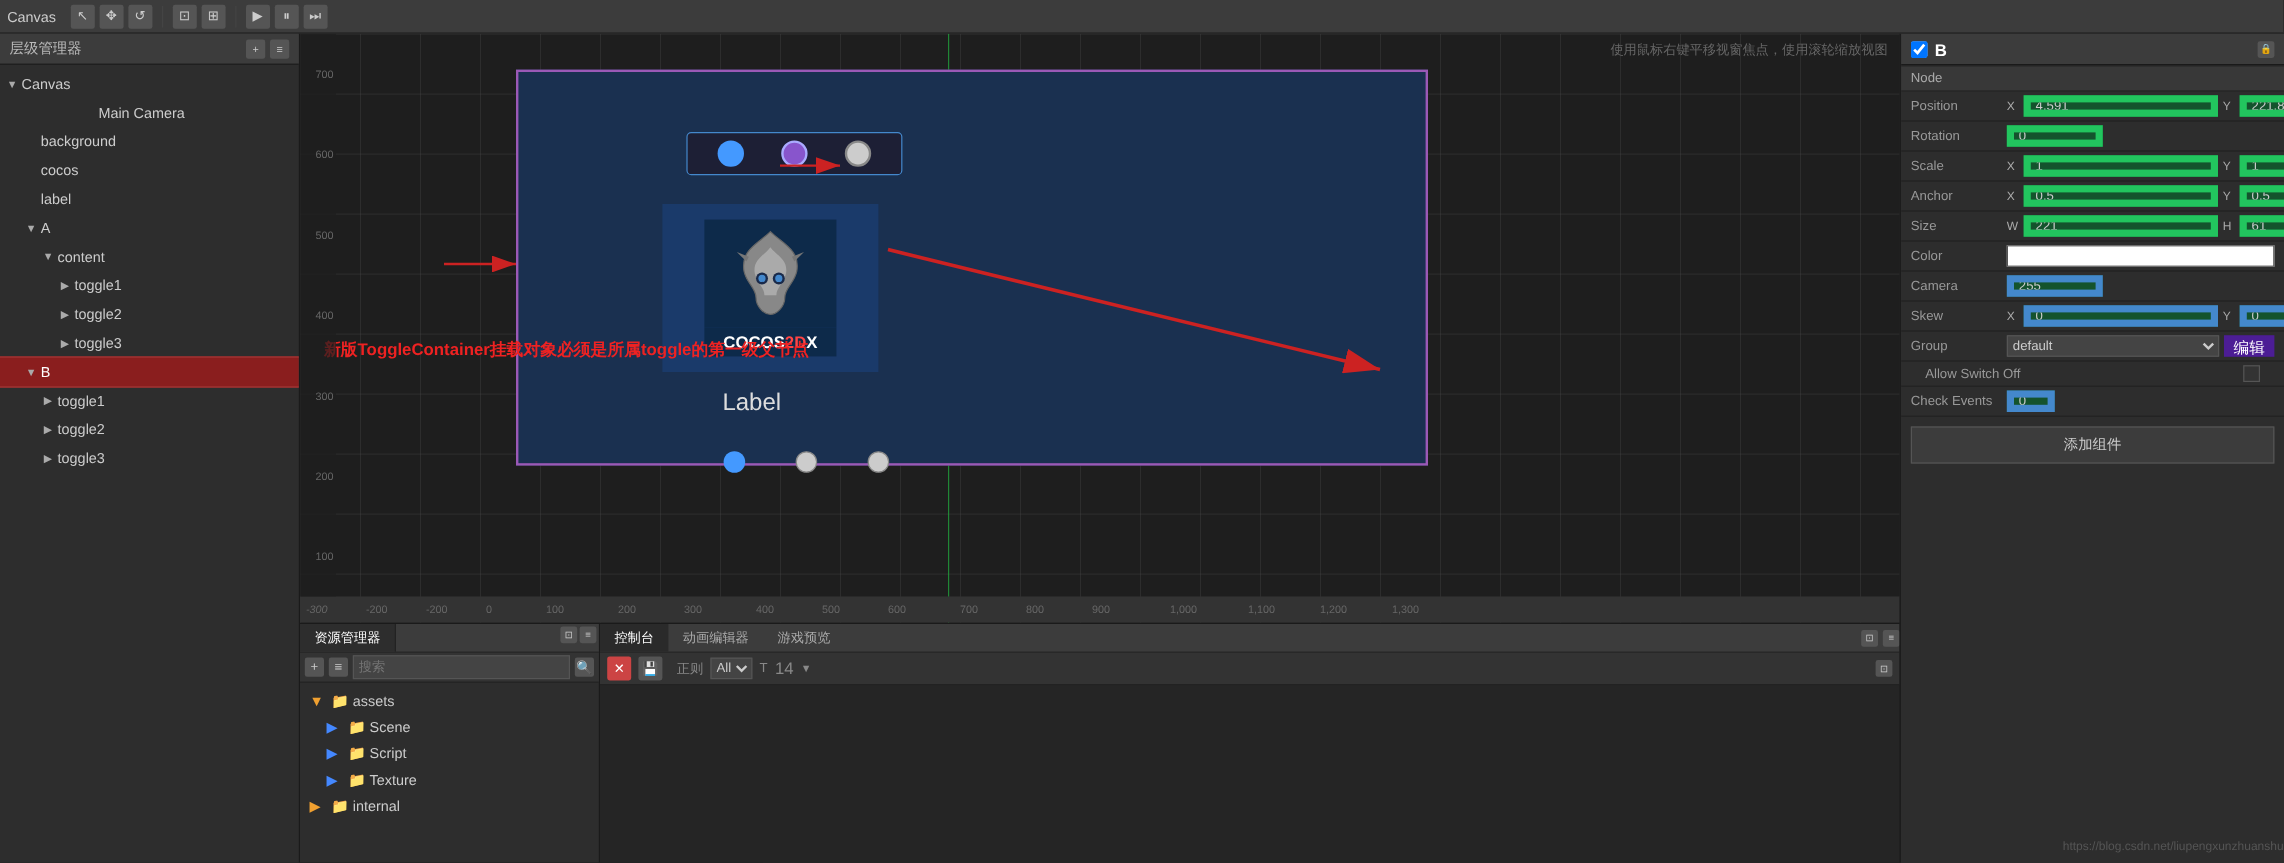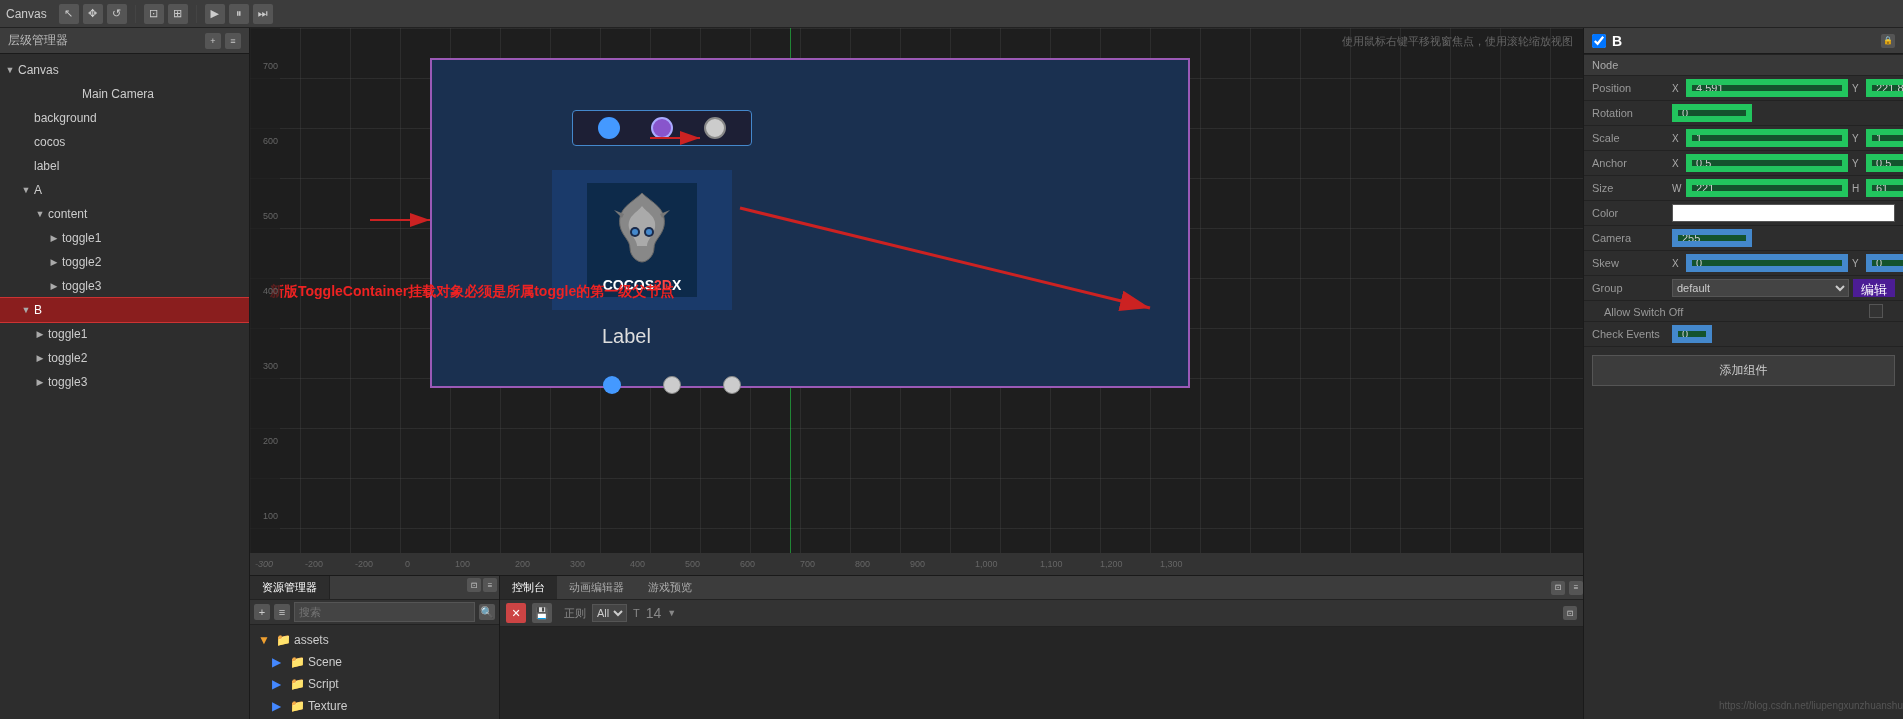--- a/index.html
+++ b/index.html
@@ -220,7 +220,7 @@
 
     
     .bottom-section {
-      height: 144px;
+      height: 200px;
       display: flex;
       border-top: 1px solid #1a1a1a;
       flex-shrink: 0;

